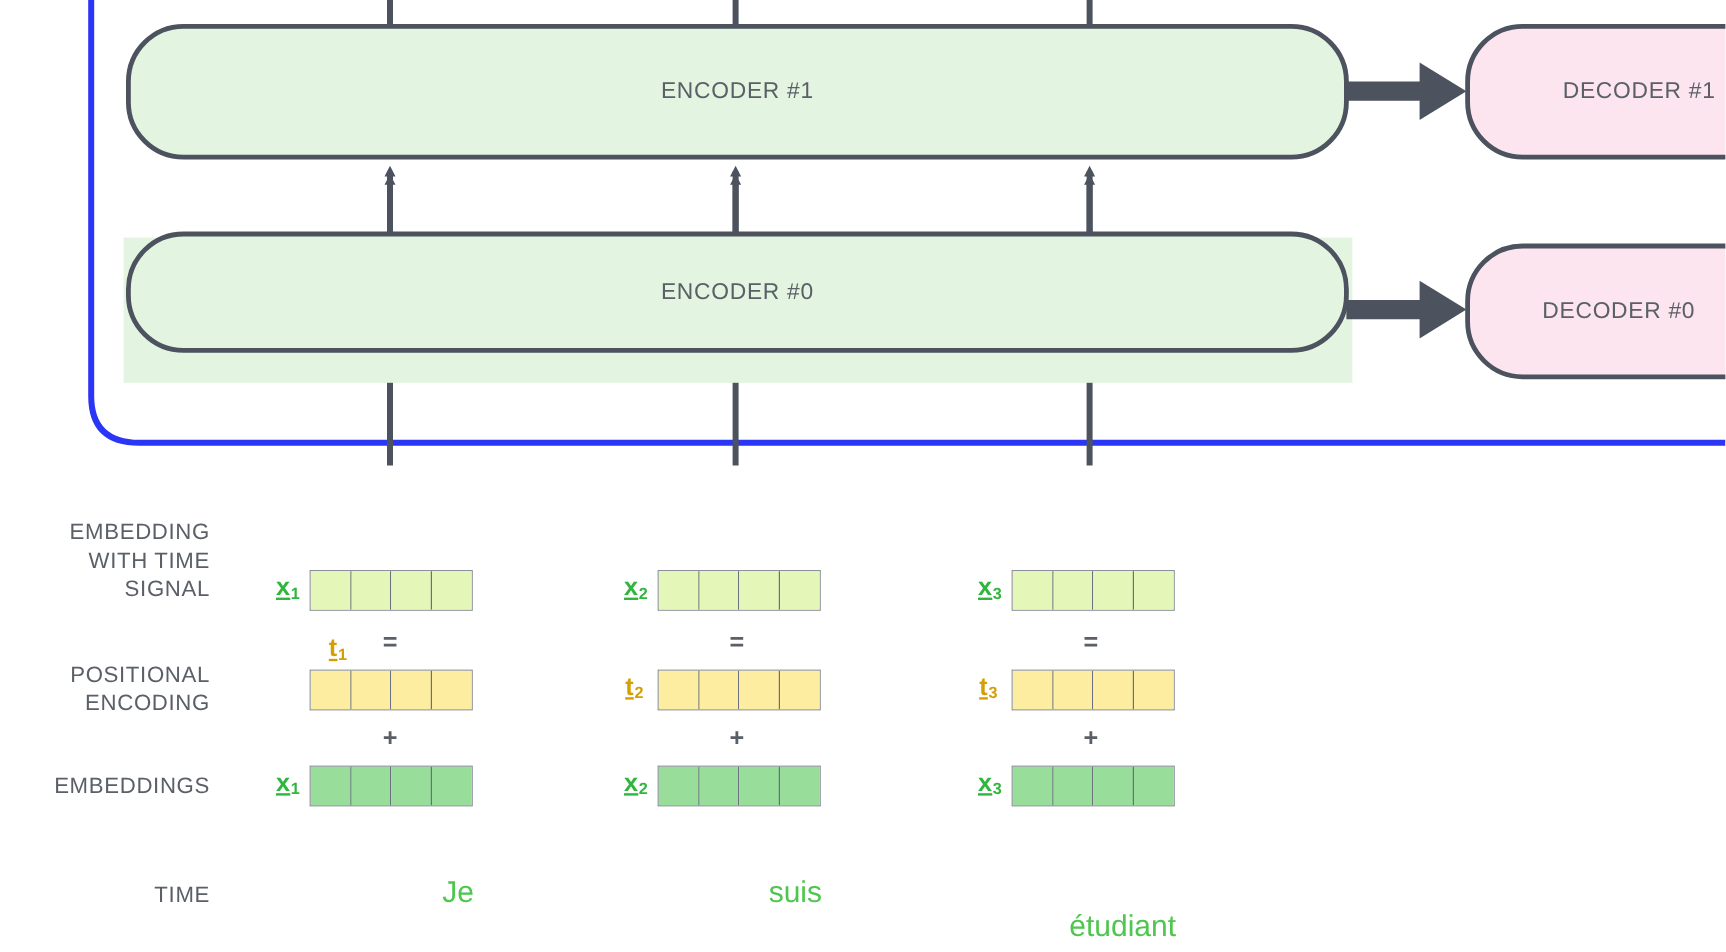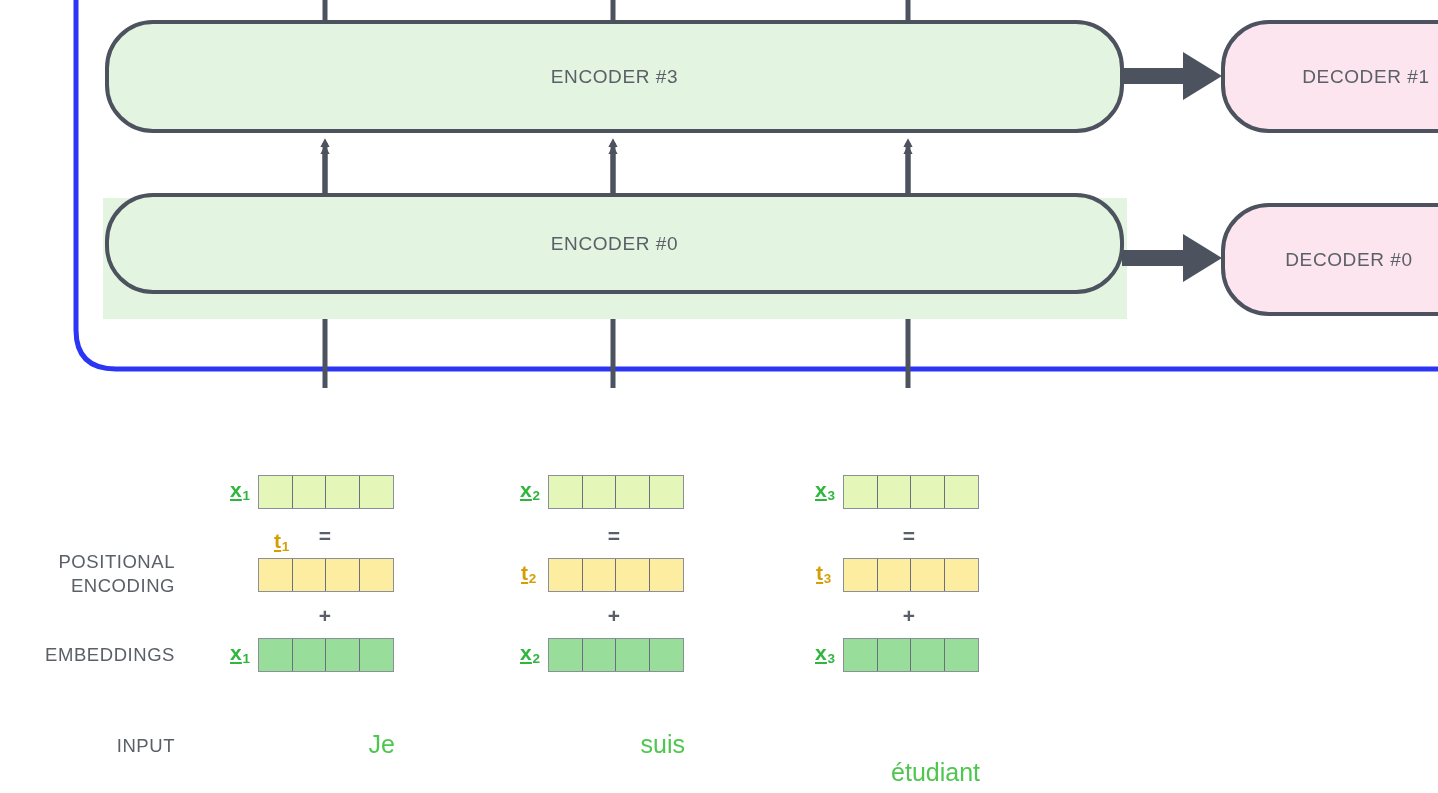--- a/index.html
+++ b/index.html
@@ -165,7 +165,7 @@
   </svg>
 
   <div class="block encoder" style="left:105px; top:20px; width:1019px; height:113px;">
-    <span>ENCODER #3</span>
+    <span>ENCODER #1</span>
   </div>
 
   <div class="block encoder" style="left:105px; top:193px; width:1019px; height:101px;">

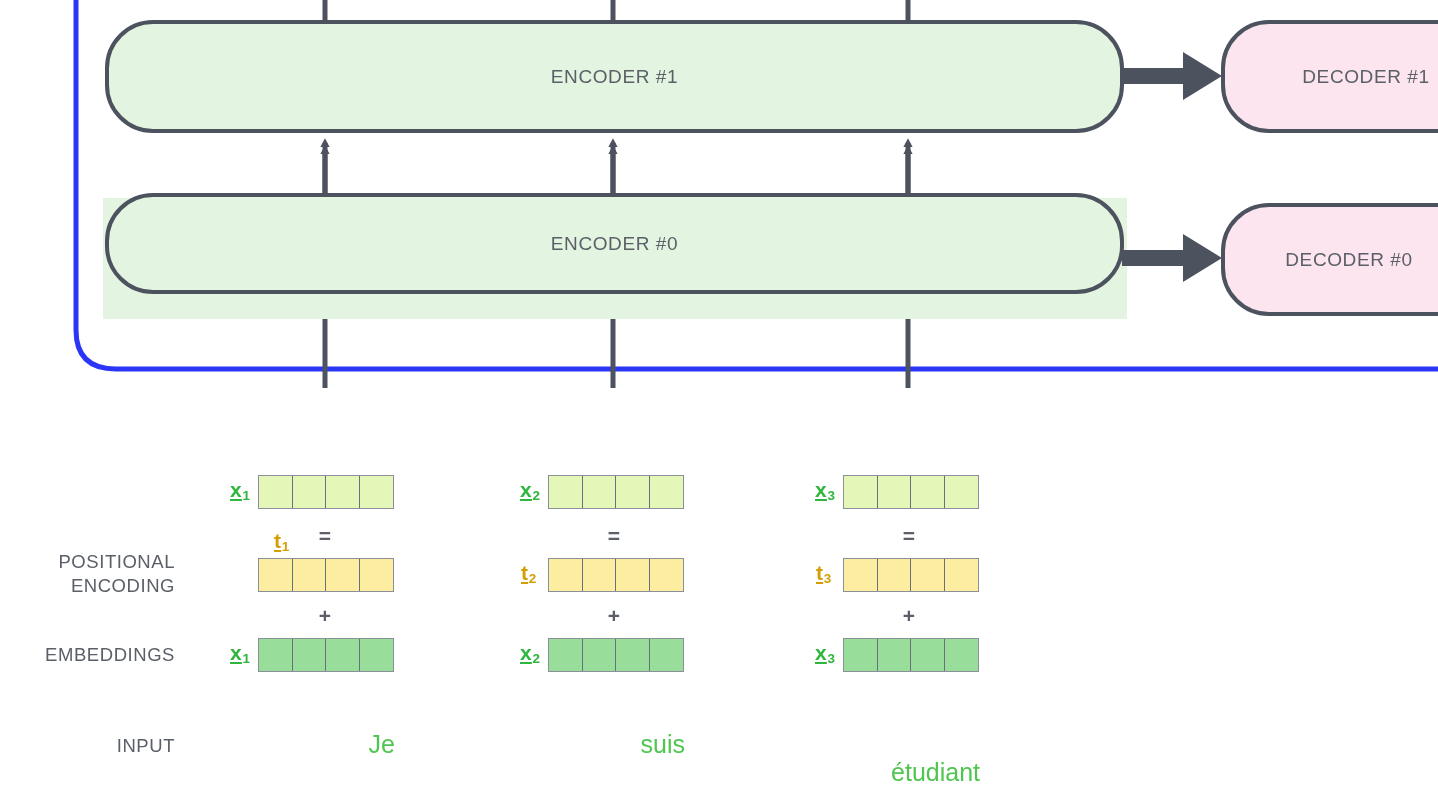--- a/index.html
+++ b/index.html
@@ -180,6 +180,9 @@
     <span style="margin-right:34px;">DECODER #0</span>
   </div>
 
+  <div class="row-label" style="left:0px; top:431px; width:175px;">EMBEDDING
+WITH TIME
+SIGNAL</div>
 
   <div class="vec-tag tag-green" style="left:230px; top:478px;">x<sub>1</sub></div>
   <div class="vec embed-time" style="left:258px; top:475px;">

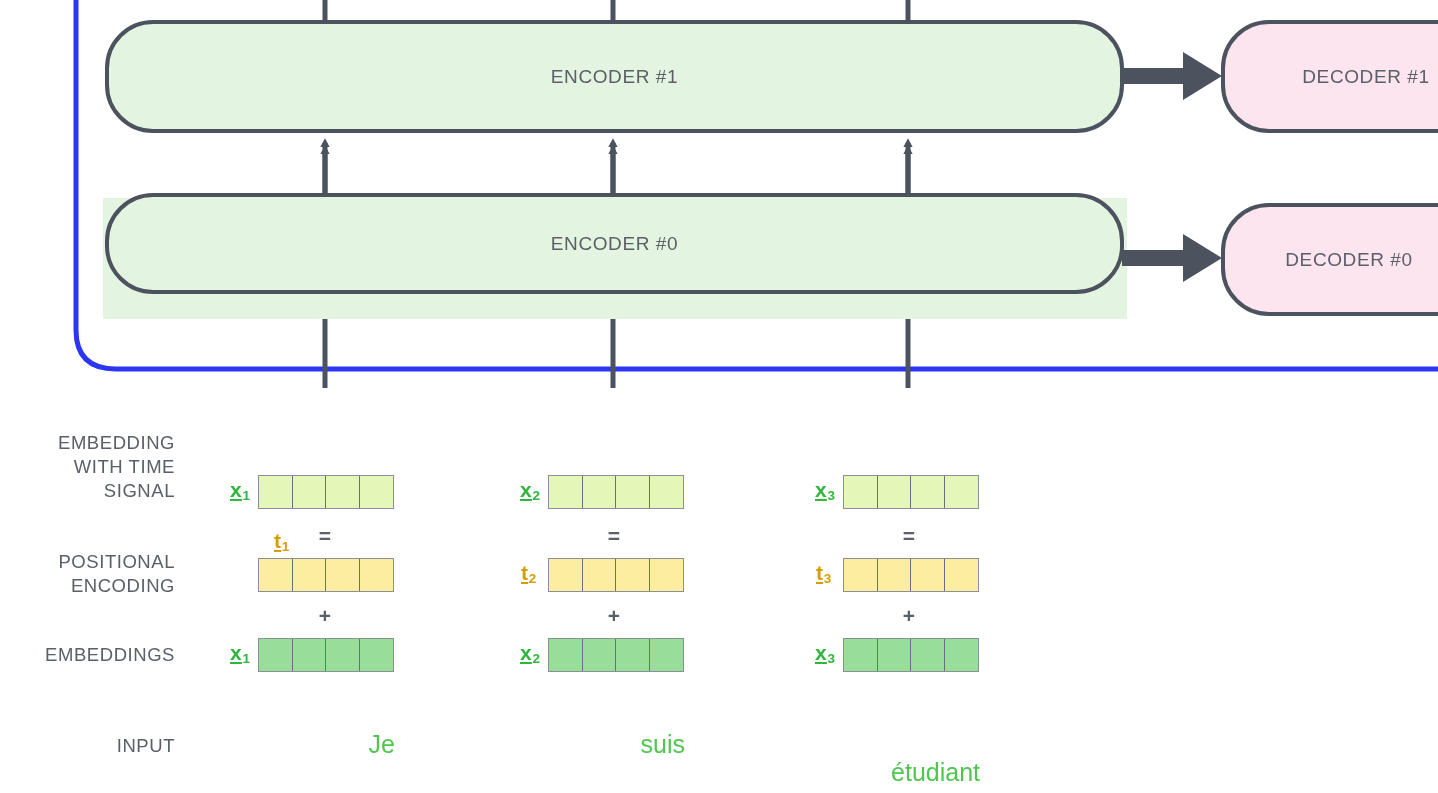--- a/index.html
+++ b/index.html
@@ -269,7 +269,7 @@
     <div class="cell"></div>
   </div>
 
-  <div class="input-label" style="left:0px; top:735px; width:175px;">INPUT</div>
+  <div class="input-label" style="left:0px; top:735px; width:175px;">TIME</div>
 
   <div class="input-word" style="left:255px; top:730px; width:140px;">Je</div>
   <div class="input-word" style="left:545px; top:730px; width:140px;">suis</div>

